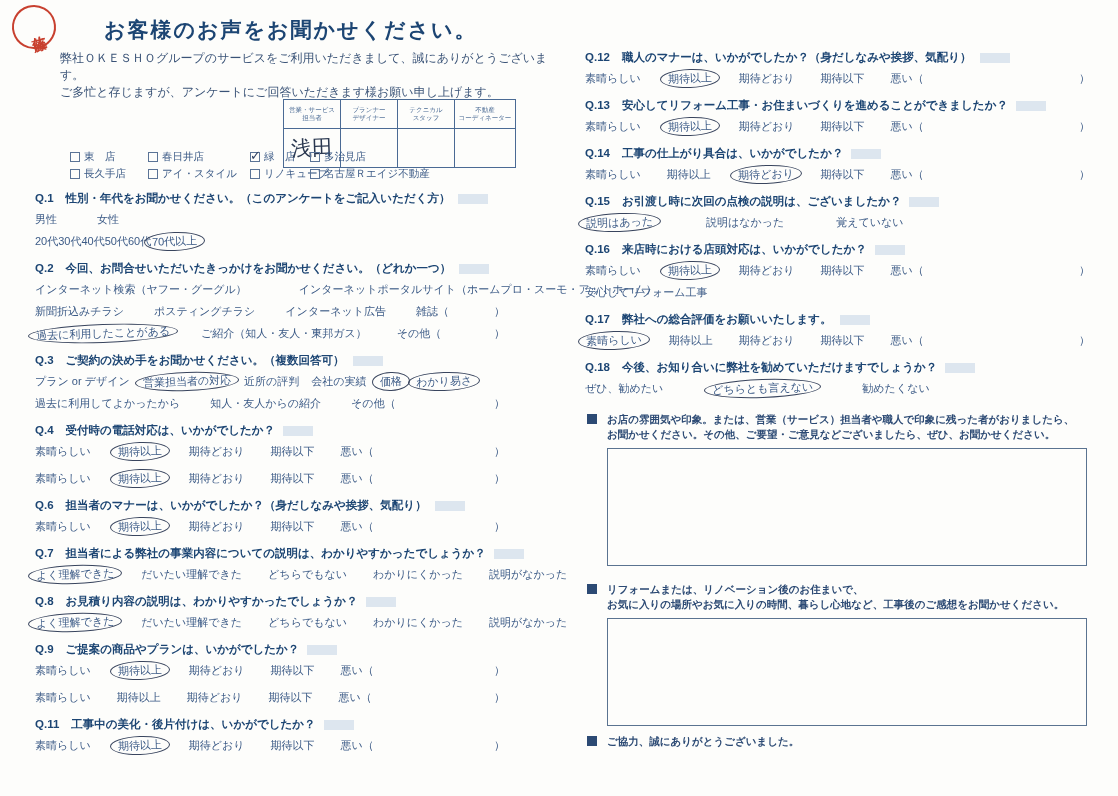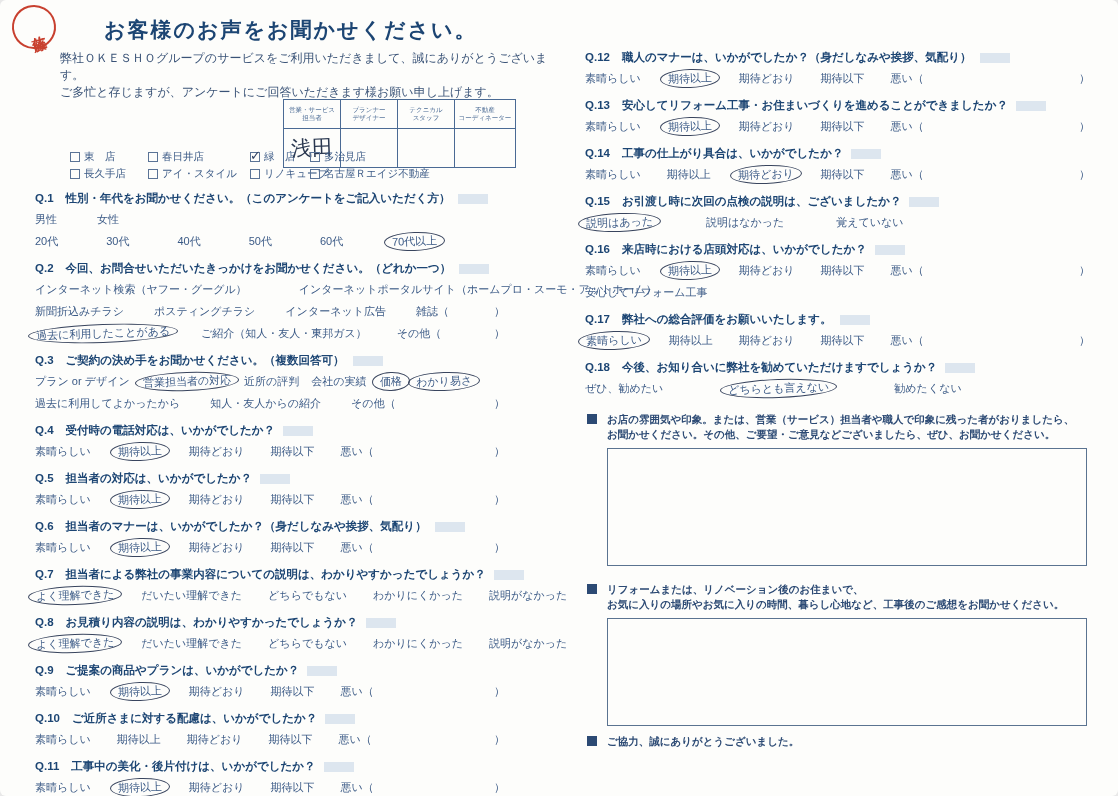--- a/index.html
+++ b/index.html
@@ -8,7 +8,6 @@
     background:#fdfdfb; overflow:hidden;
     font-family:"Liberation Sans","DejaVu Sans",sans-serif;
     color:#3b5a86;
-    border-radius:6px;
   }
   
   .stamp{

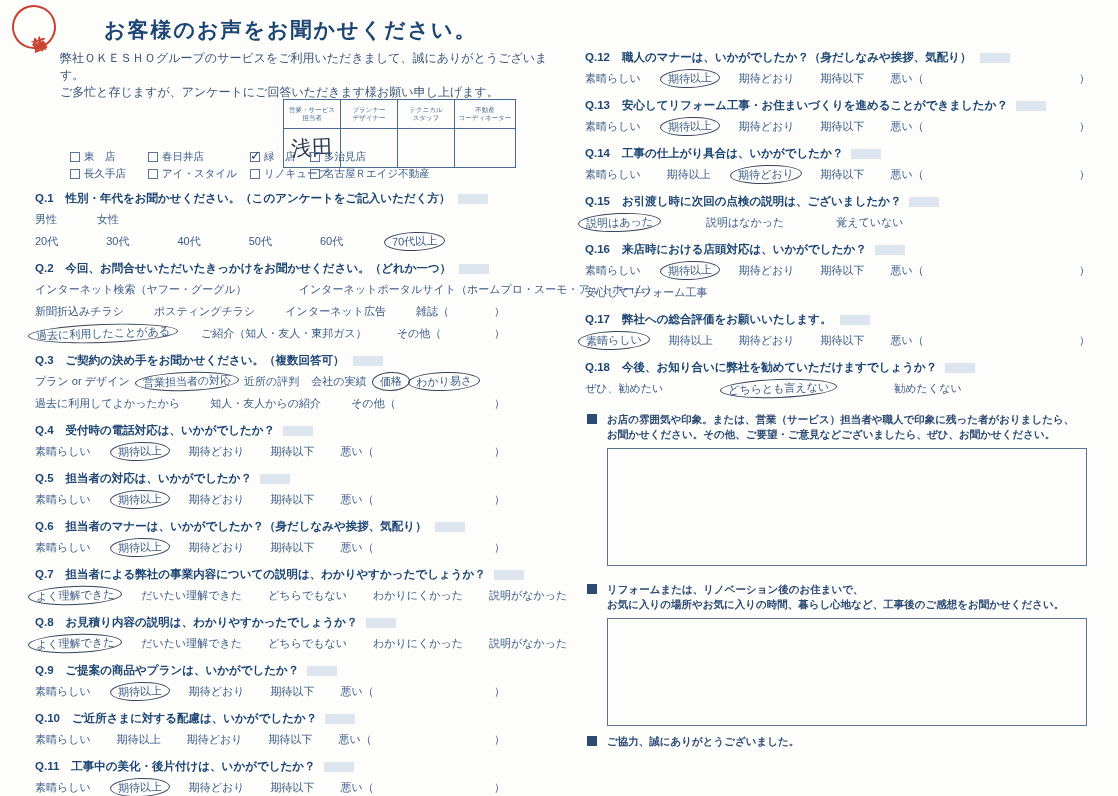--- a/index.html
+++ b/index.html
@@ -179,7 +179,7 @@
           <span class="opt">男性</span>
           <span class="opt">女性</span>
         </div>
-        <div class="q-row" style="gap: 48px;">
+        <div class="q-row" style="">
           <span class="opt">20代</span>
           <span class="opt">30代</span>
           <span class="opt">40代</span>

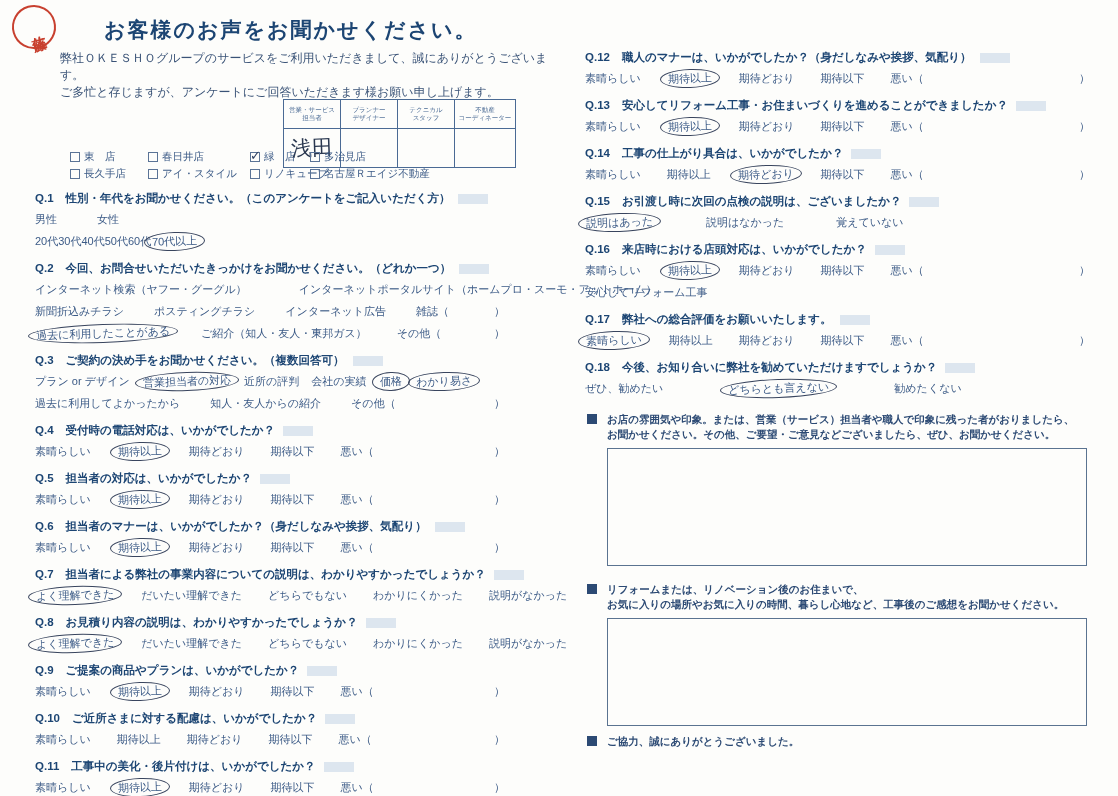--- a/index.html
+++ b/index.html
@@ -383,7 +383,7 @@
         </div>
         <div class="q">
           <div class="q-title"><span class="q-no">Q.18</span><span>今後、お知り合いに弊社を勧めていただけますでしょうか？</span><span class="hl"></span></div>
-          <div class="q-row" style="gap: 64px;">
+          <div class="q-row" style="gap: 48px;">
             <span class="opt">ぜひ、勧めたい</span>
             <span class="opt circled">どちらとも言えない</span>
             <span class="opt">勧めたくない</span>

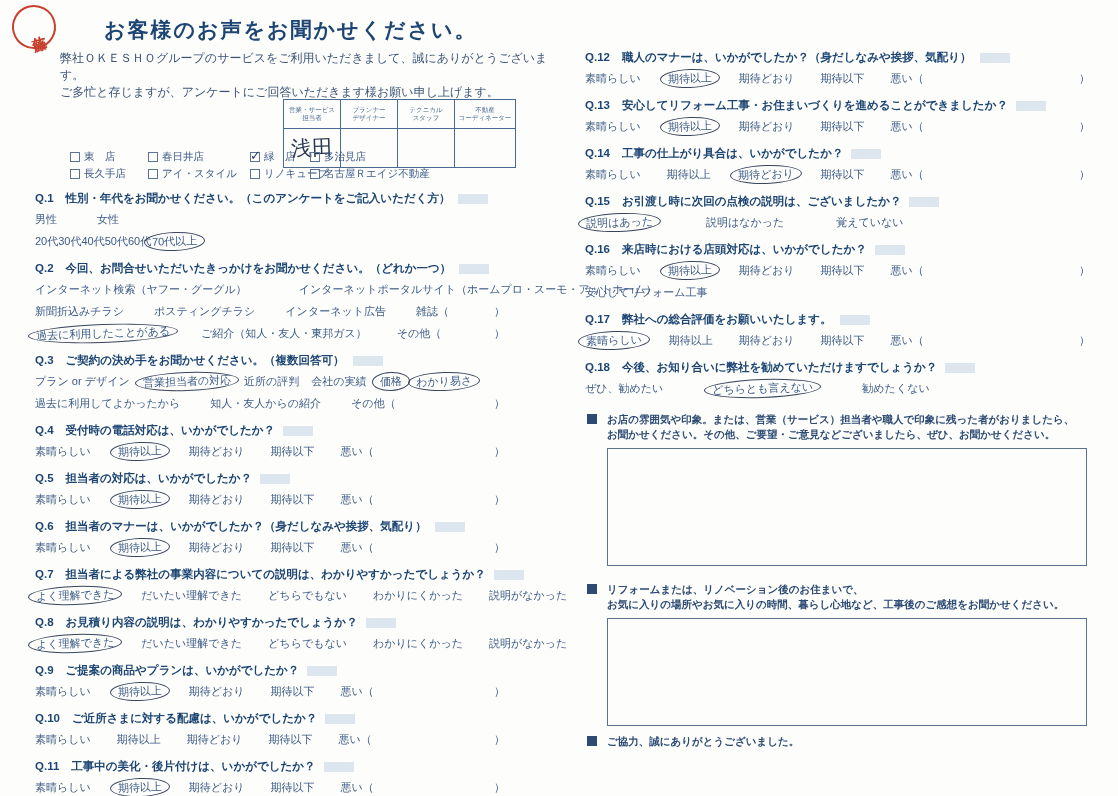--- a/index.html
+++ b/index.html
@@ -237,7 +237,6 @@
         </div>
       </div>
       <div class="q">
-        <div class="q-title"><span class="q-no">Q.5</span><span>担当者の対応は、いかがでしたか？</span><span class="hl"></span></div>
         <div class="q-row" style="gap: 26px;">
           <span class="opt">素晴らしい</span>
           <span class="opt circled">期待以上</span>

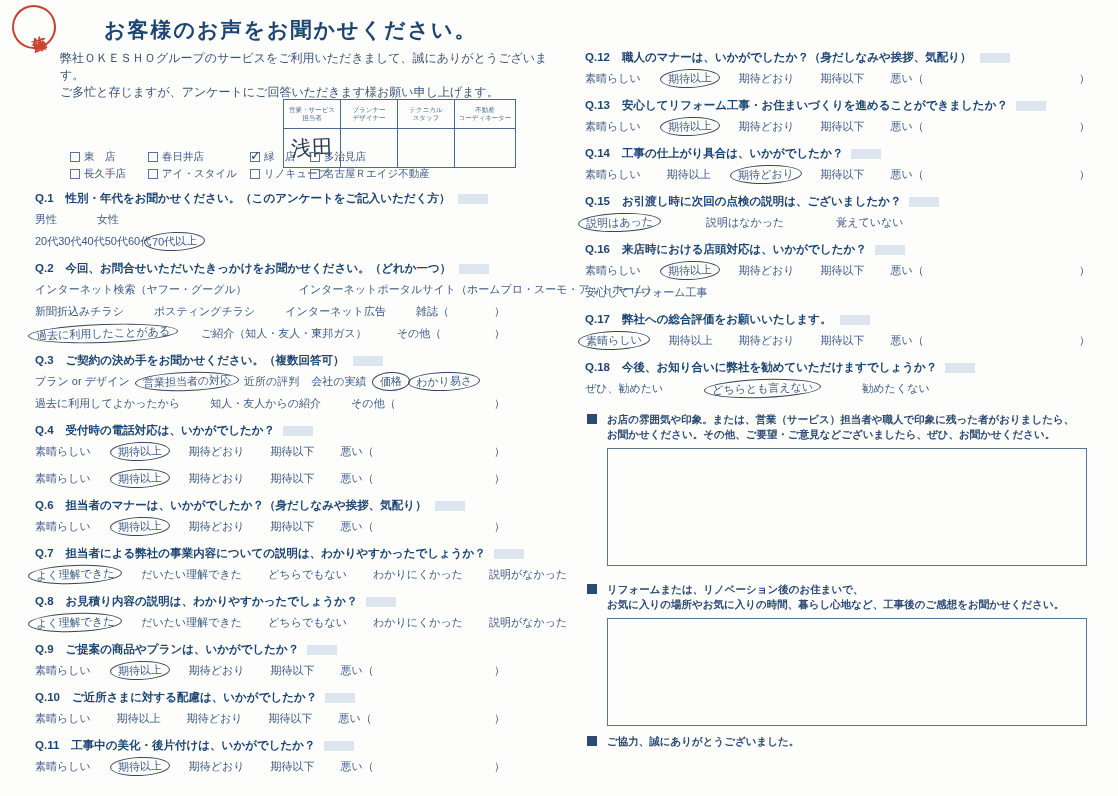--- a/index.html
+++ b/index.html
@@ -289,7 +289,6 @@
         </div>
       </div>
       <div class="q">
-        <div class="q-title"><span class="q-no">Q.10</span><span>ご近所さまに対する配慮は、いかがでしたか？</span><span class="hl"></span></div>
         <div class="q-row" style="gap: 26px;">
           <span class="opt">素晴らしい</span>
           <span class="opt">期待以上</span>

